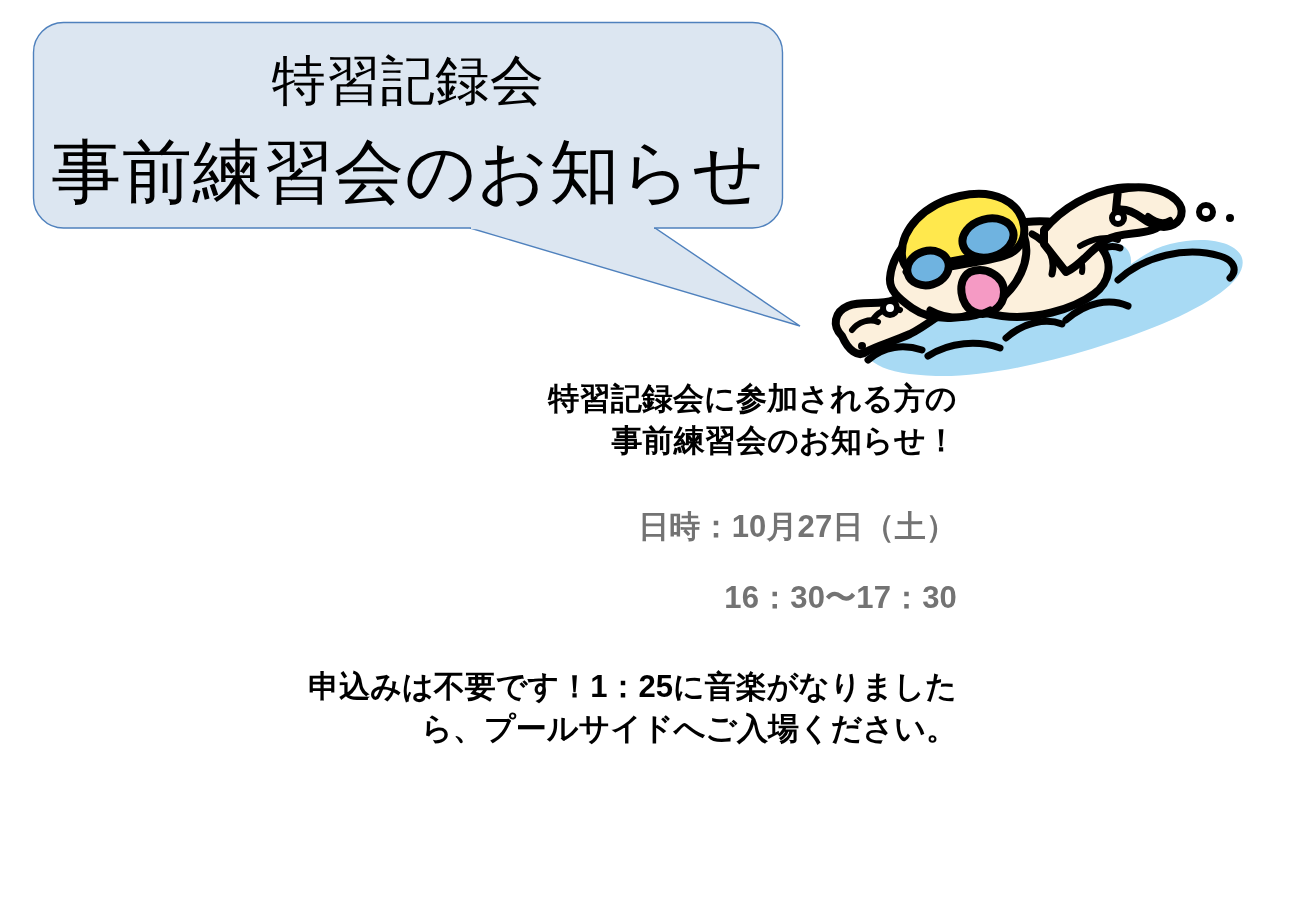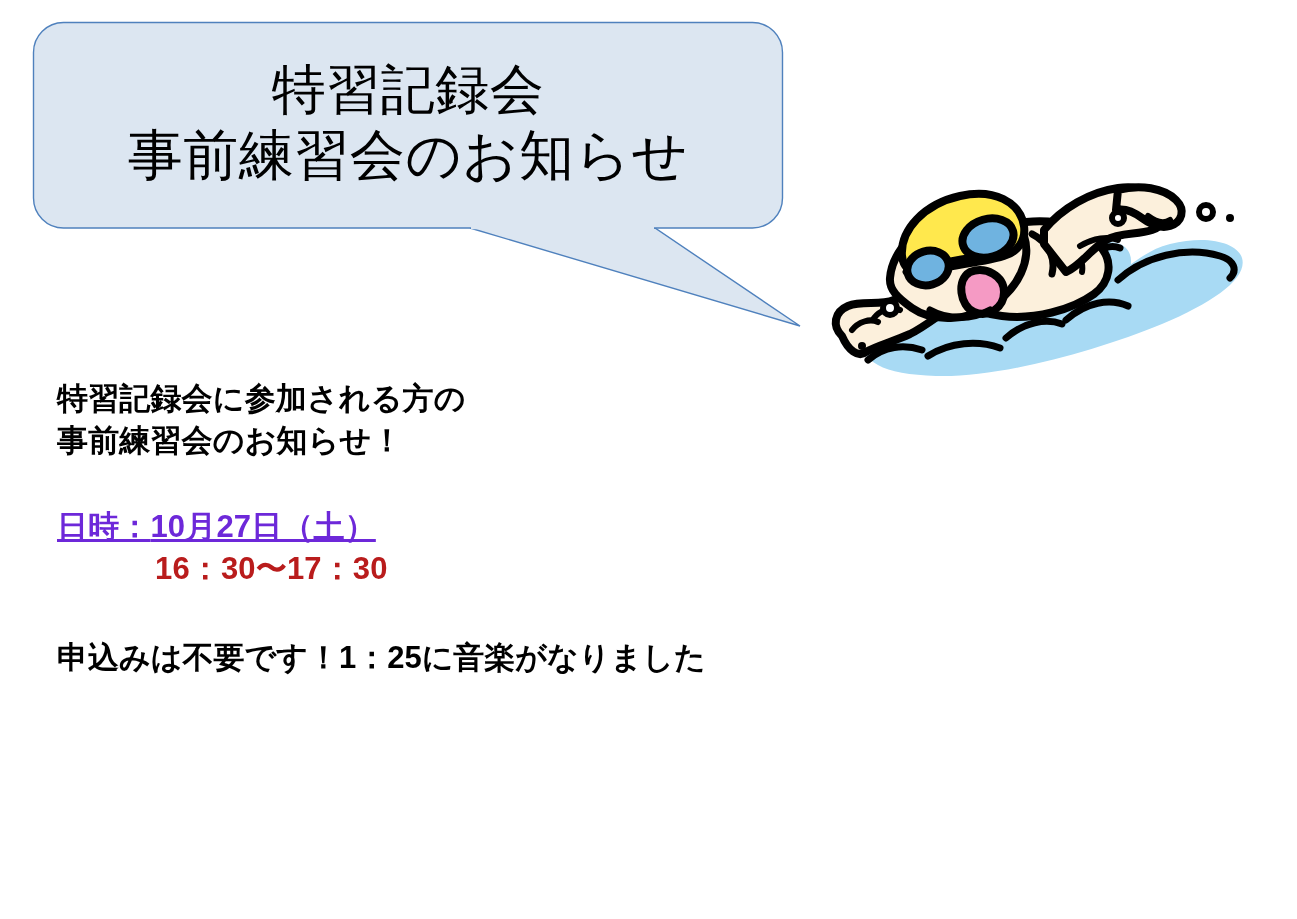--- a/index.html
+++ b/index.html
@@ -49,6 +49,7 @@
     letter-spacing: 0.01em;
     white-space: nowrap;
     font-weight: 400;
+    margin-top: 17px;
   }
   .balloon-line.line2 {
     font-size: 55px;

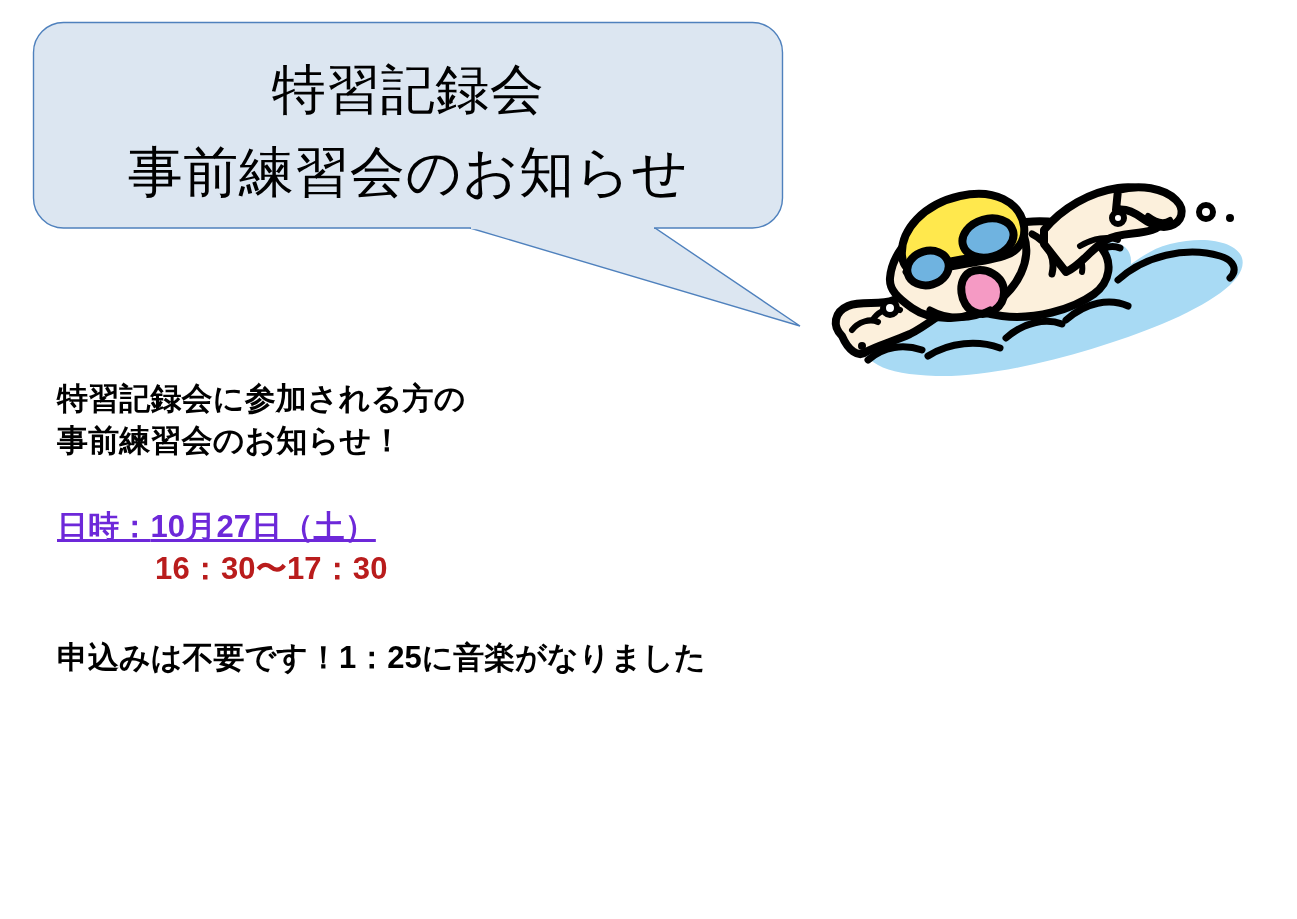--- a/index.html
+++ b/index.html
@@ -52,7 +52,7 @@
     margin-top: 17px;
   }
   .balloon-line.line2 {
-    font-size: 55px;
+    font-size: 70px;
   }
 
   

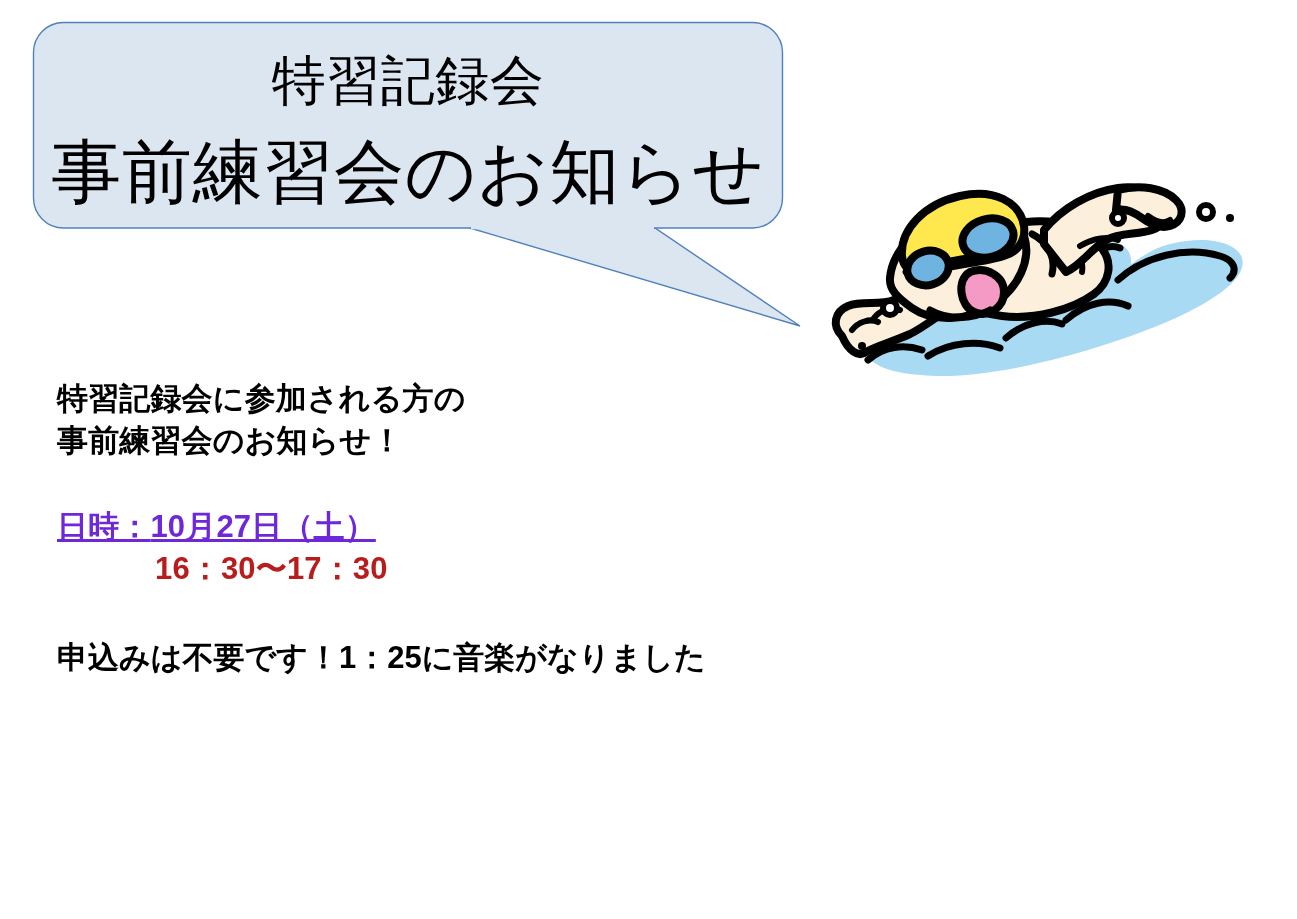--- a/index.html
+++ b/index.html
@@ -61,6 +61,7 @@
     left: 57px;
     top: 378px;
     width: 900px;
+    text-align: right;
   }
   .para {
     font-size: 31px;

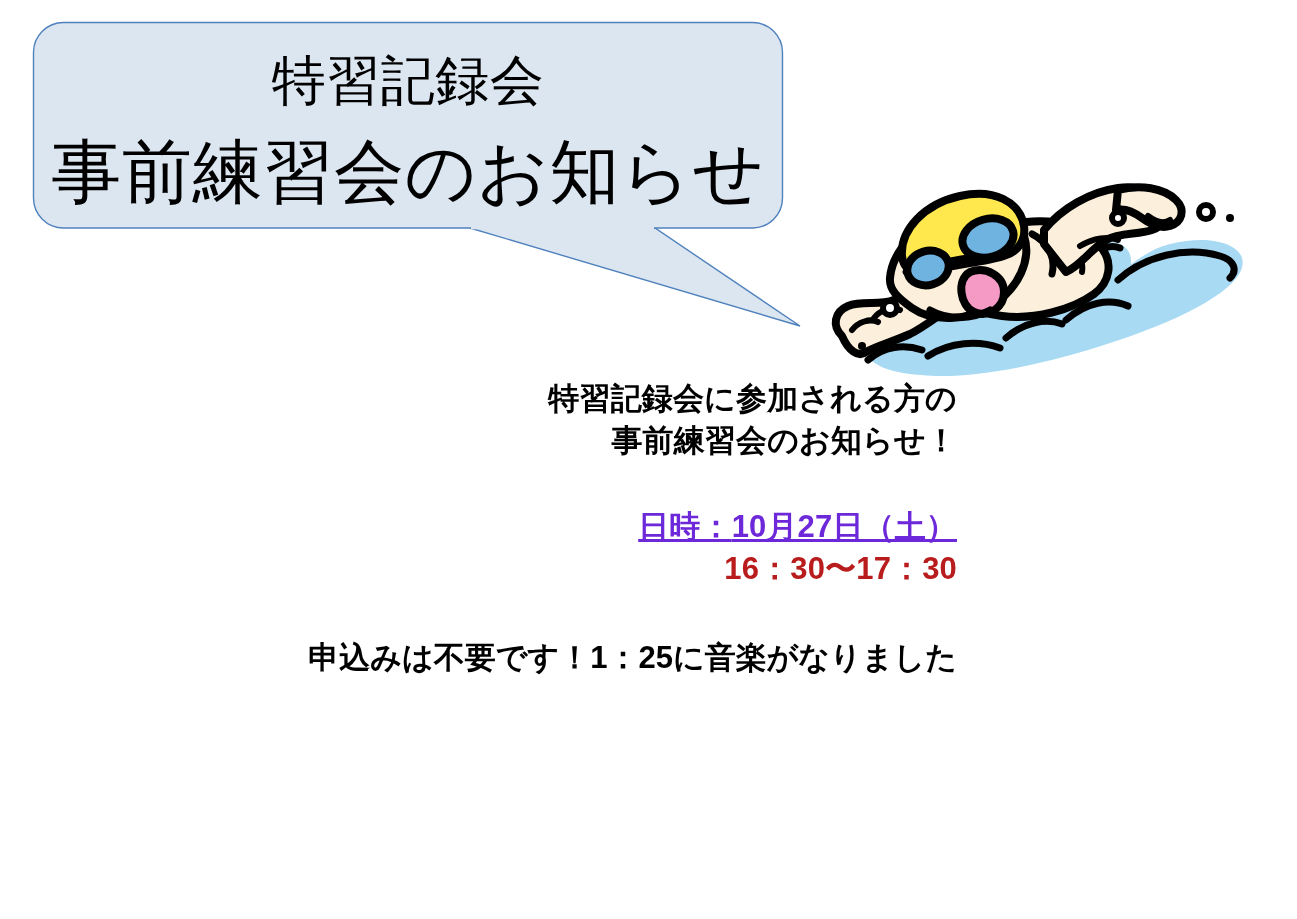--- a/index.html
+++ b/index.html
@@ -236,7 +236,7 @@
 
     <div class="spacer-sm"></div>
 
-    <div class="para red" style="color: #6d28d9; text-decoration: underline;"><span>日時：</span><span>10月27日（土）</span></div>
+    <div class="para red" style="color: #737373;"><span>日時：</span><span>10月27日（土）</span></div>
 
     <div class="para red indent-time" style="color: #b91c1c;">16：30〜17：30</div>
 

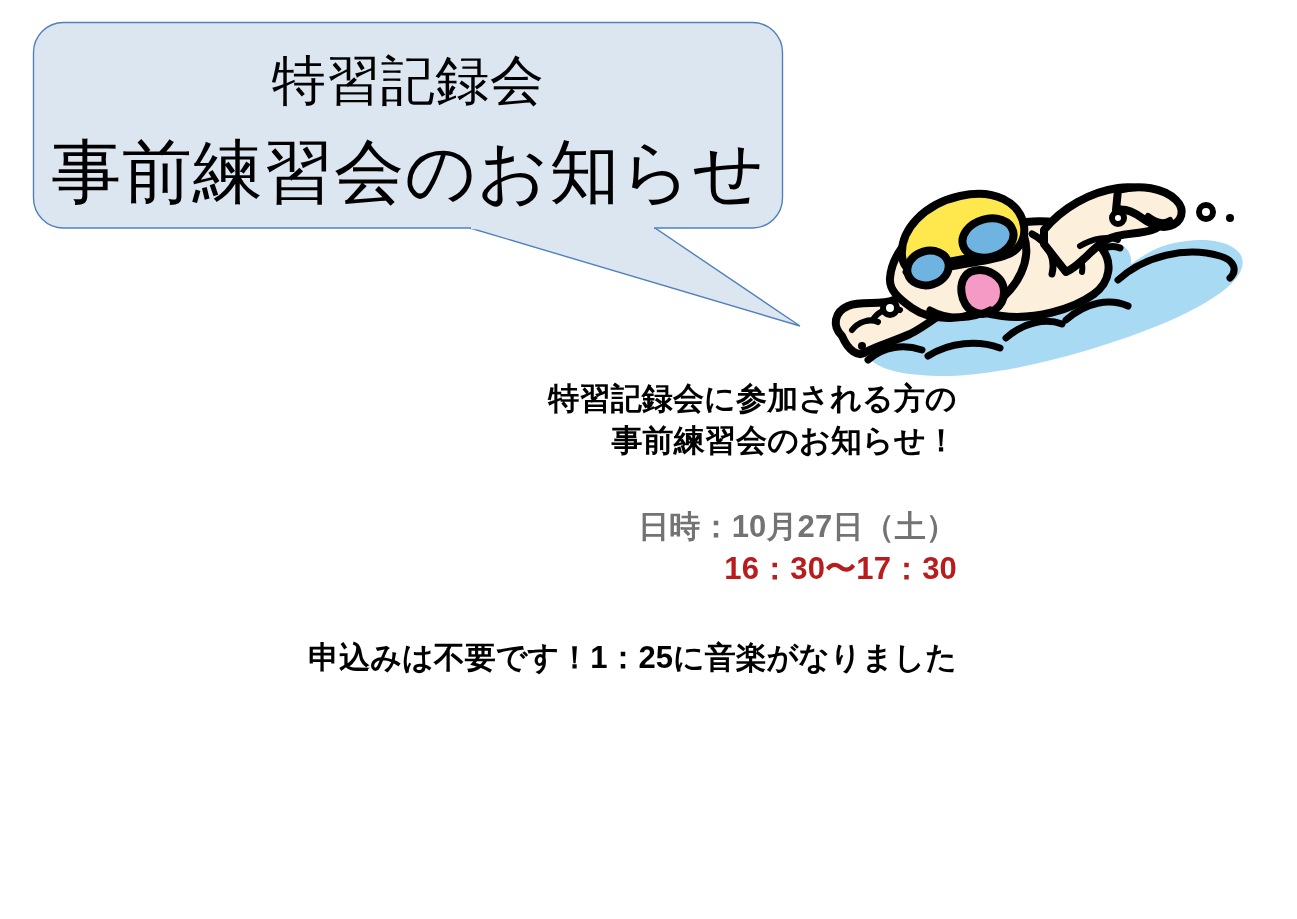--- a/index.html
+++ b/index.html
@@ -238,7 +238,7 @@
 
     <div class="para red" style="color: #737373;"><span>日時：</span><span>10月27日（土）</span></div>
 
-    <div class="para red indent-time" style="color: #b91c1c;">16：30〜17：30</div>
+    <div class="para red indent-time" style="color: #737373; margin-top: 29px;">16：30〜17：30</div>
 
     <div class="spacer-md"></div>
 

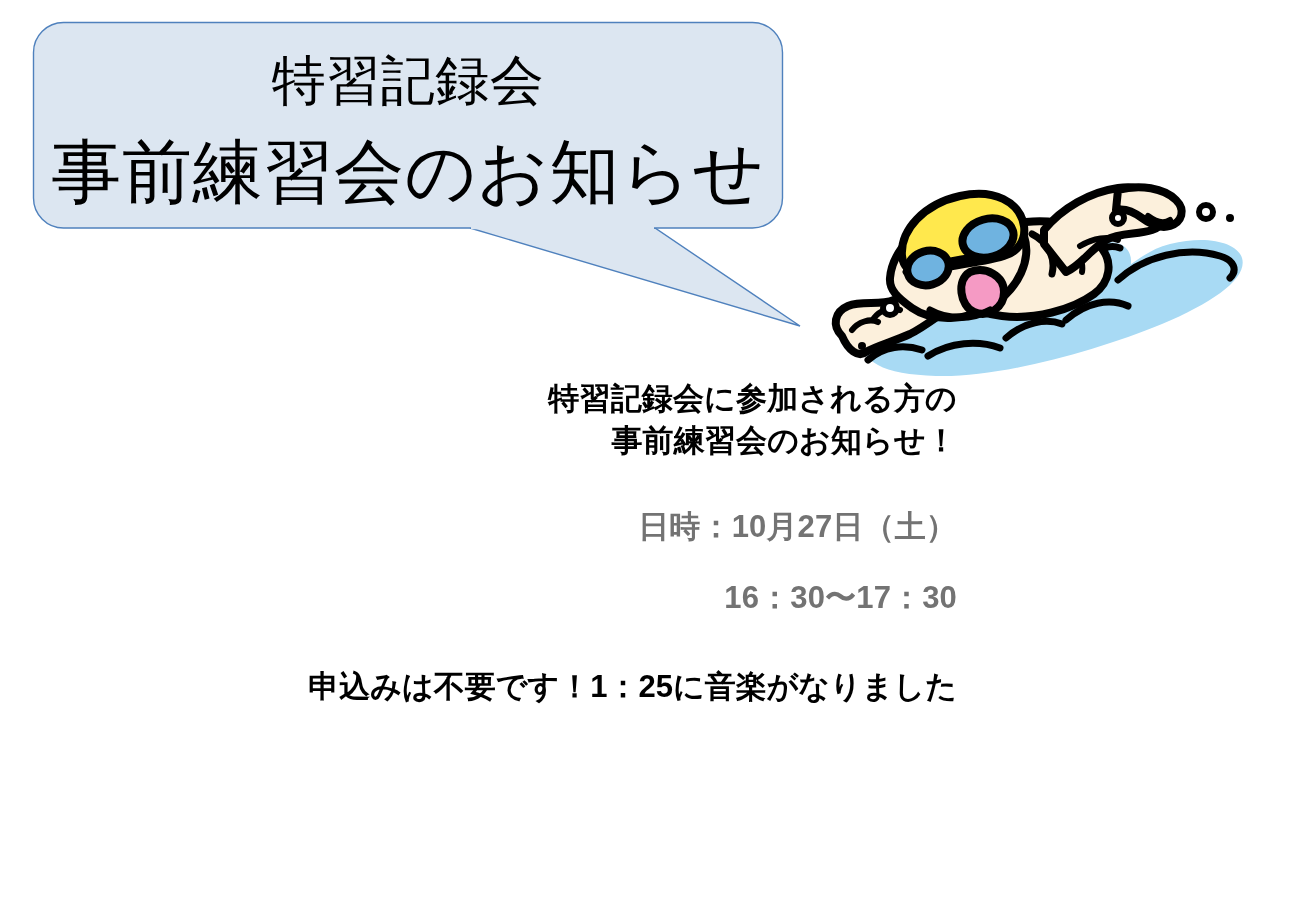--- a/index.html
+++ b/index.html
@@ -243,6 +243,7 @@
     <div class="spacer-md"></div>
 
     <div class="para bottom">申込みは不要です！1：25に音楽がなりました</div>
+    <div class="para bottom">ら、プールサイドへご入場ください。</div>
   </div>
 
 </div>

